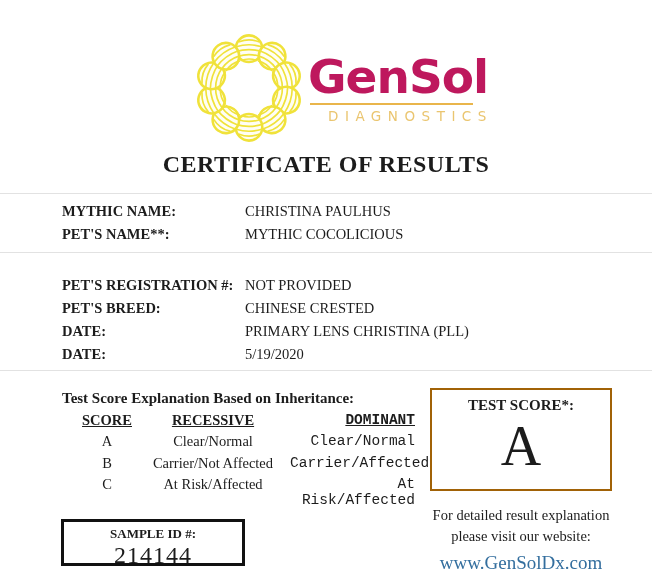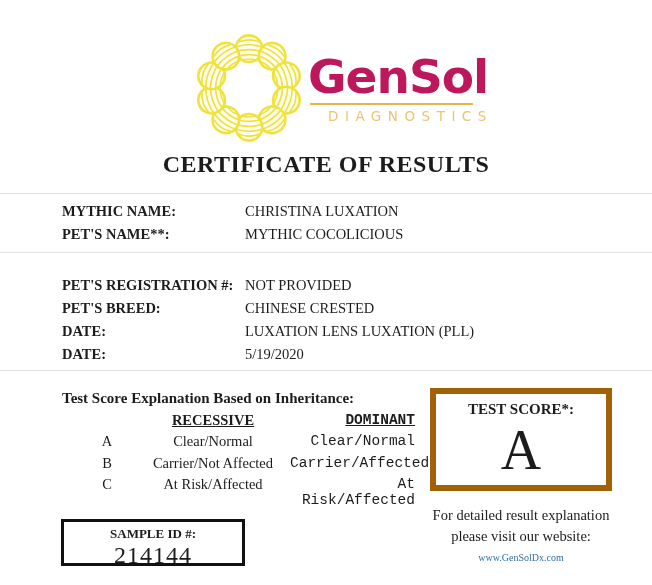--- a/index.html
+++ b/index.html
@@ -186,7 +186,7 @@
   <div class="divider div3"></div>
 
   <div class="info-row r1">
-    <span class="info-label">MYTHIC NAME:</span><span class="info-value">CHRISTINA LUXATION</span>
+    <span class="info-label">MYTHIC NAME:</span><span class="info-value">CHRISTINA PAULHUS</span>
   </div>
   <div class="info-row r2">
     <span class="info-label">PET'S NAME**:</span><span class="info-value">MYTHIC COCOLICIOUS</span>

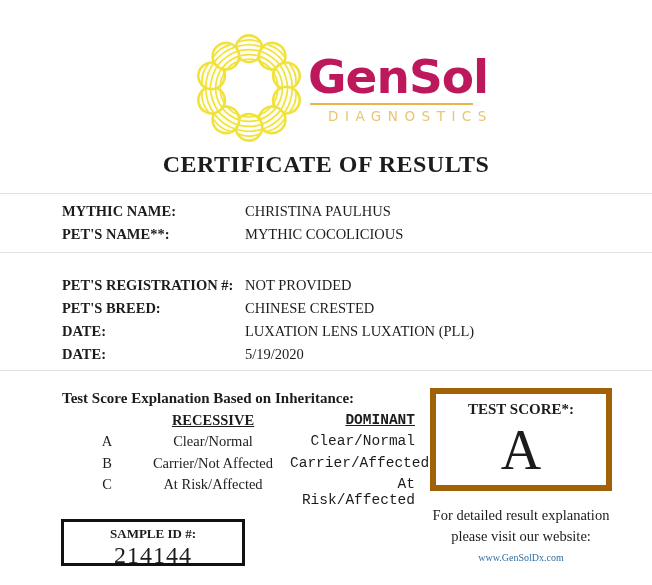--- a/index.html
+++ b/index.html
@@ -199,7 +199,7 @@
     <span class="info-label">PET'S BREED:</span><span class="info-value">CHINESE CRESTED</span>
   </div>
   <div class="info-row r5">
-    <span class="info-label">DATE:</span><span class="info-value">LUXATION LENS LUXATION (PLL)</span>
+    <span class="info-label">DATE:</span><span class="info-value">PRIMARY LENS CHRISTINA (PLL)</span>
   </div>
   <div class="info-row r6">
     <span class="info-label">DATE:</span><span class="info-value">5/19/2020</span>

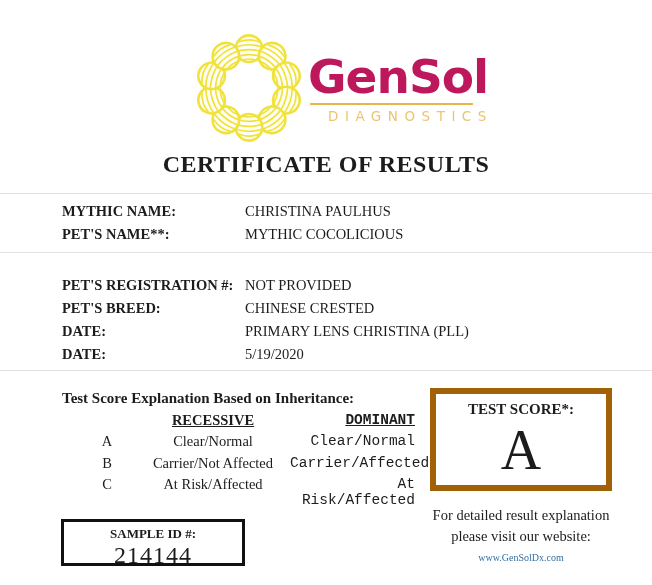--- a/index.html
+++ b/index.html
@@ -99,7 +99,7 @@
     top: 388px;
     width: 182px;
     height: 103px;
-    border: 6px solid #a16207;
+    border: 2px solid #a16207;
     background: #ffffff;
     text-align: center;
   }

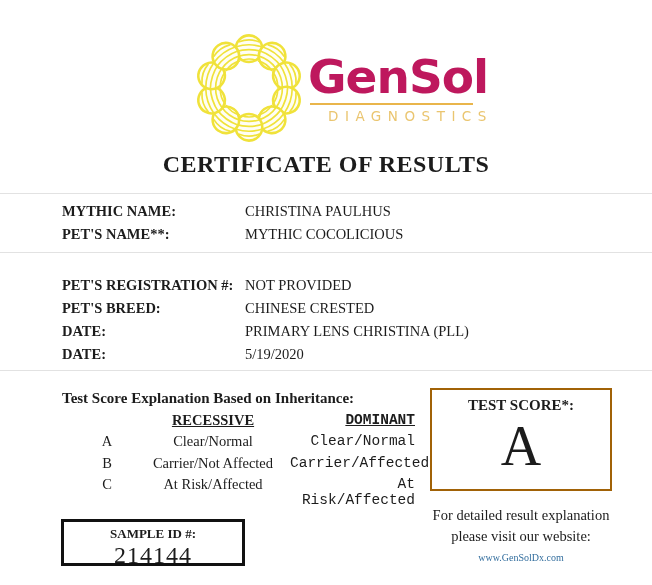--- a/index.html
+++ b/index.html
@@ -207,6 +207,7 @@
 
   <div class="score-heading">Test Score Explanation Based on Inheritance:</div>
 
+  <div class="col-score tbl-head">SCORE</div>
   <div class="col-recess tbl-head">RECESSIVE</div>
   <div class="col-dominant tbl-head">DOMINANT</div>
 

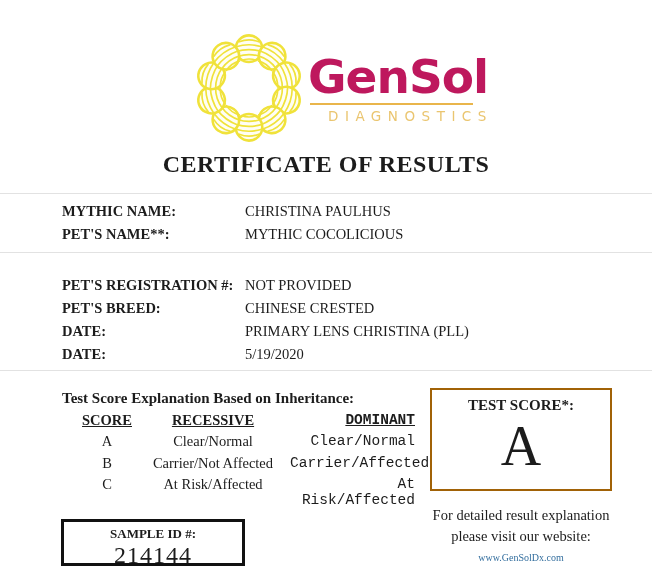--- a/index.html
+++ b/index.html
@@ -142,7 +142,7 @@
     top: 552px;
     width: 182px;
     text-align: center;
-    font-size: 10px;
+    font-size: 19px;
     color: #336e9e;
     text-decoration: none;
     cursor: pointer;

